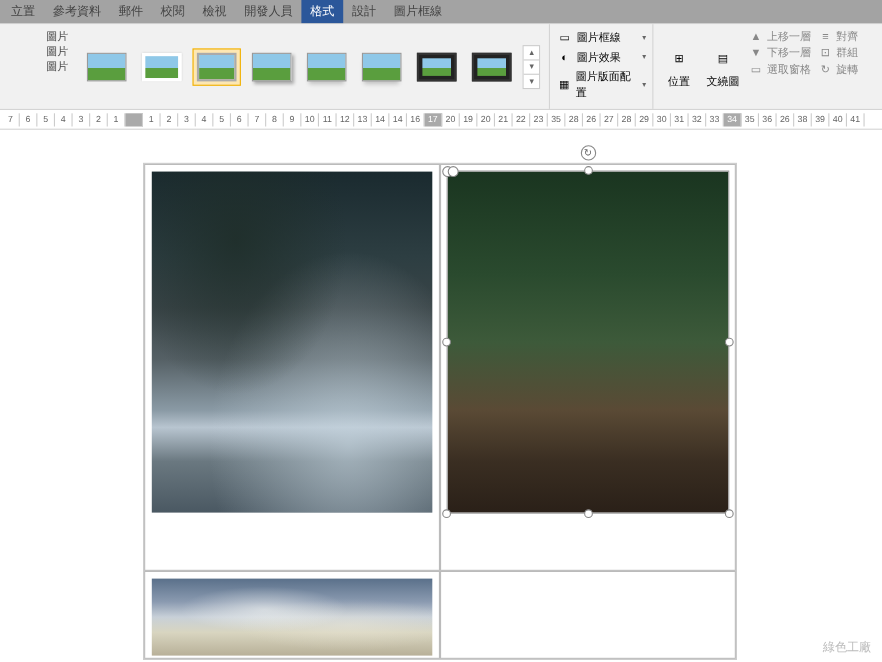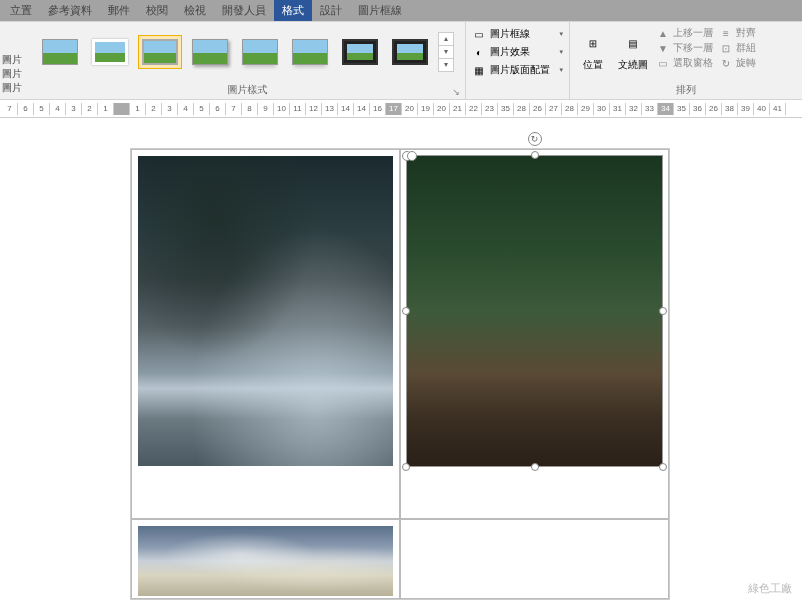--- a/index.html
+++ b/index.html
@@ -10,7 +10,7 @@
   .tab.active { background: #2b579a; color: #fff; }
   
   .ribbon { display: flex; height: 78px; background: #f1f1f1; border-bottom: 1px solid #d4d4d4; }
-  .ribbon-left { width: 30px; display: flex; flex-direction: column; justify-content: flex-end; padding: 4px 2px; font-size: 10px; color: #444; }
+  .ribbon-left { width: 30px; display: flex; flex-direction: column; justify-content: flex-start; padding: 4px 2px; font-size: 10px; color: #444; margin-left: 40px; }
   .ribbon-left div { white-space: nowrap; }
   
   .styles-group { flex: 1; display: flex; flex-direction: column; border-right: 1px solid #d4d4d4; }

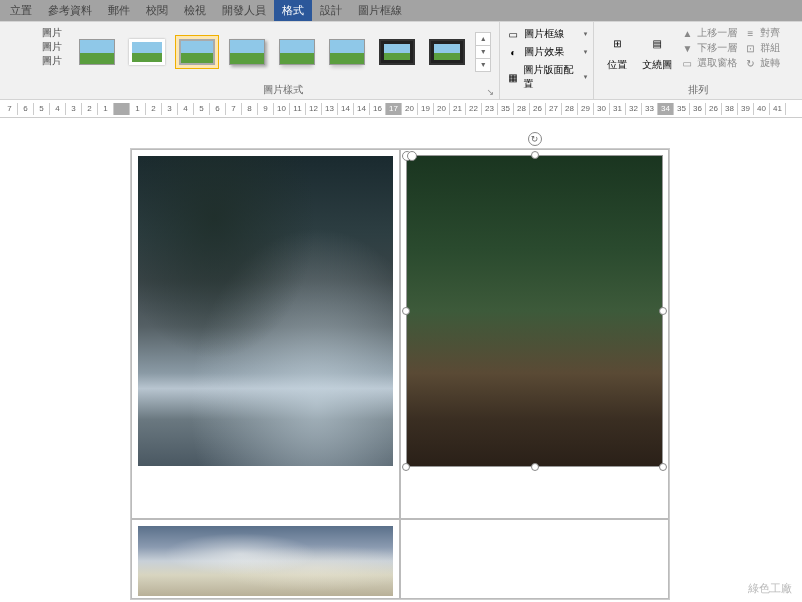--- a/index.html
+++ b/index.html
@@ -126,10 +126,6 @@
           <span>▾</span>
           <span>▾</span>
         </div>
-    </div>
-    <div class="group-label">
-      <span>圖片樣式</span>
-      <span class="dialog-launch">↘</span>
     </div>
   </div>
 

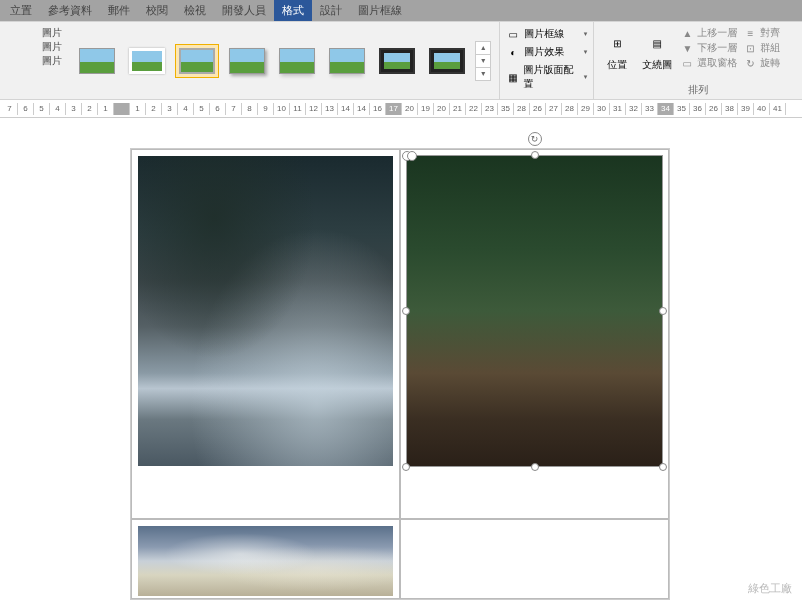--- a/index.html
+++ b/index.html
@@ -186,7 +186,6 @@
           </div>
       </div>
     </div>
-    <div class="group-label">排列</div>
   </div>
 </div>
 

